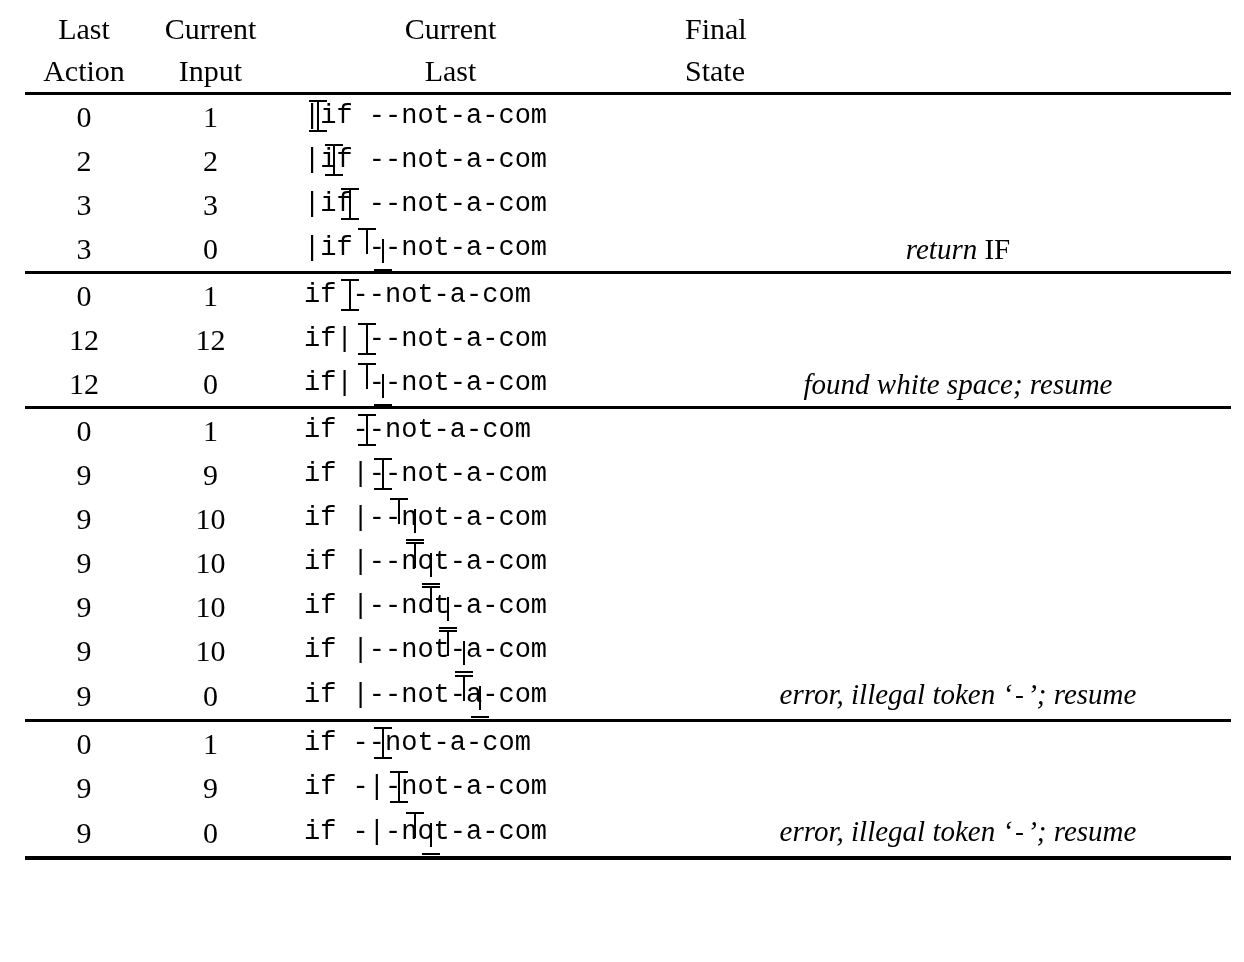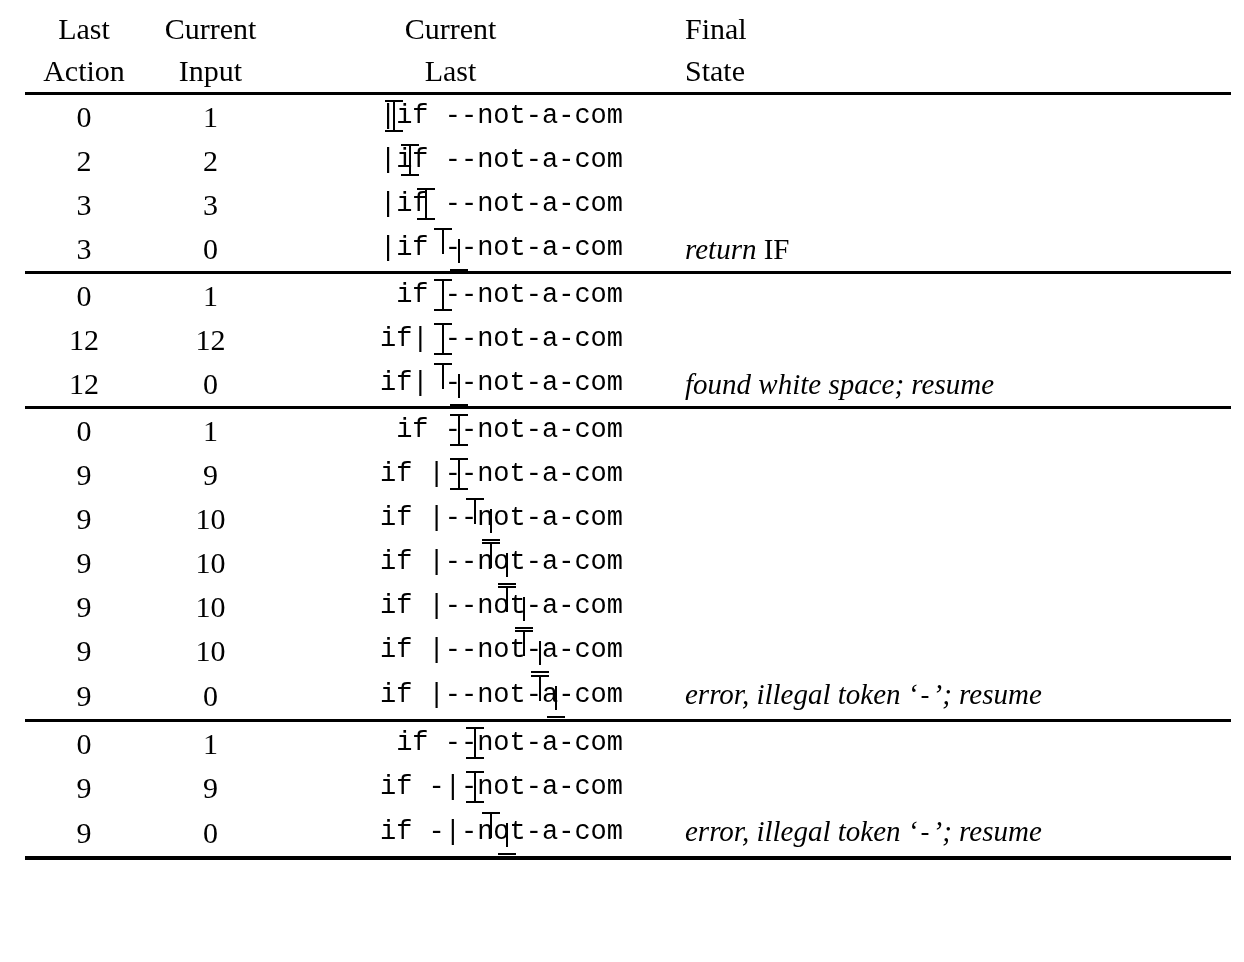--- a/index.html
+++ b/index.html
@@ -73,7 +73,7 @@
   }
 
   td.inp {
-    text-align: right;
+    text-align: left;
     padding-left: 26px;
   }
 

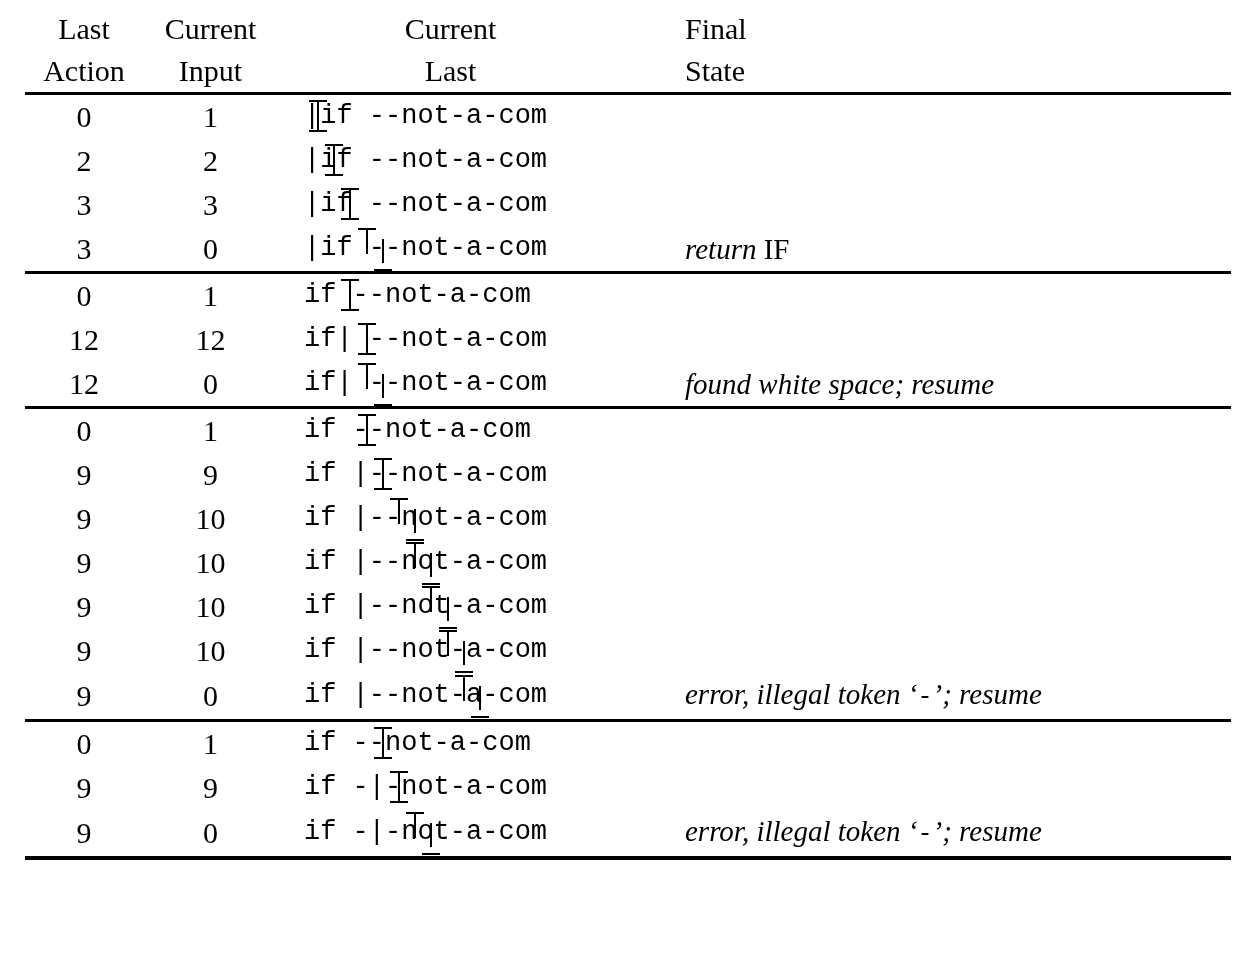--- a/index.html
+++ b/index.html
@@ -78,7 +78,7 @@
   }
 
   td.act {
-    text-align: left;
+    text-align: center;
     padding-left: 62px;
     font-size: 29px;
     font-style: italic;

